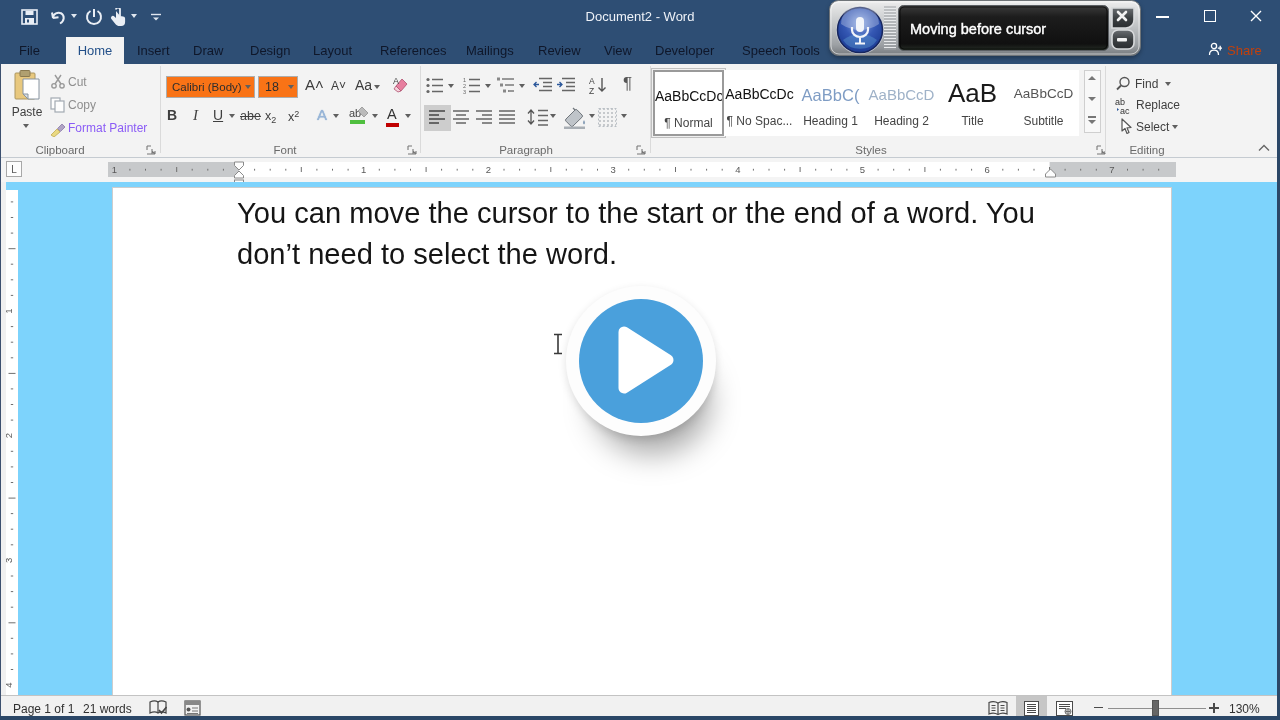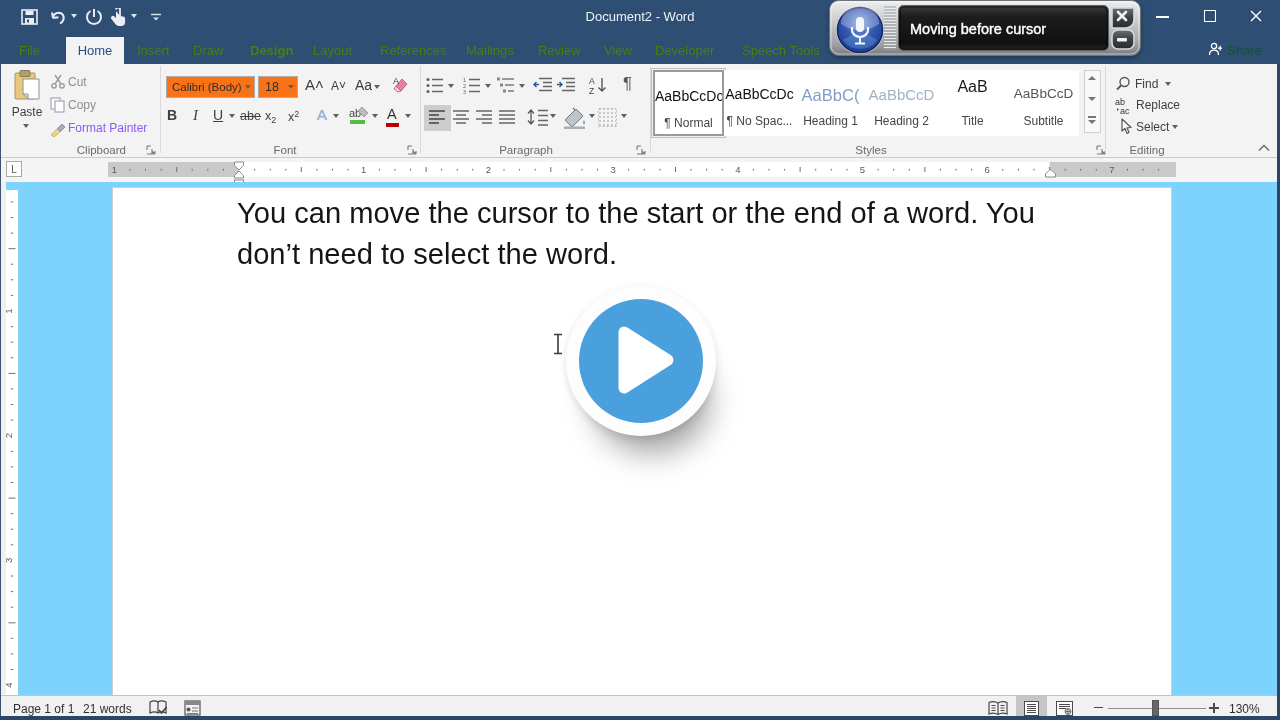--- a/index.html
+++ b/index.html
@@ -12,7 +12,7 @@
 #doctitle { top:9px; left:0; width:1280px; text-align:center; color:#eef2f8; font-size:13px; }
 
 
-.tab { top:37px; height:27px; line-height:27px; color:#4d7c0f; font-size:13px; padding:0;text-align:right; }
+.tab { top:37px; height:27px; line-height:27px; color:#0f172a; font-size:13px; padding:0;text-align:right; }
 #tab-home { background:#f3f3f3; color:#235089; }
 
 

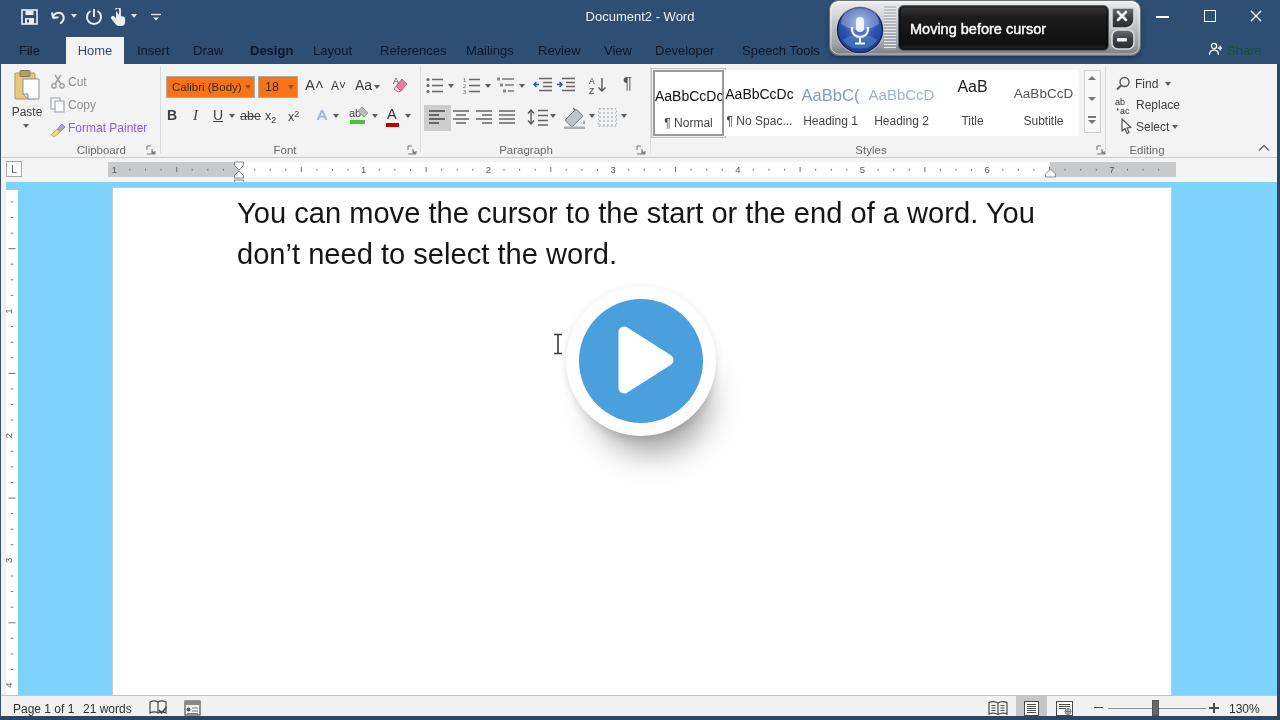--- a/index.html
+++ b/index.html
@@ -92,7 +92,7 @@
 <div class="abs tab" id="tab-home" style="left:66px; width:58px; text-align:center;">Home</div>
 <div class="abs tab" style="left:137px;">Insert</div>
 <div class="abs tab" style="left:193px;">Draw</div>
-<div class="abs tab" style="left:250px;font-weight:bold;">Design</div>
+<div class="abs tab" style="left:250px;">Design</div>
 <div class="abs tab" style="left:313px;">Layout</div>
 <div class="abs tab" style="left:380px;">References</div>
 <div class="abs tab" style="left:466px;">Mailings</div>

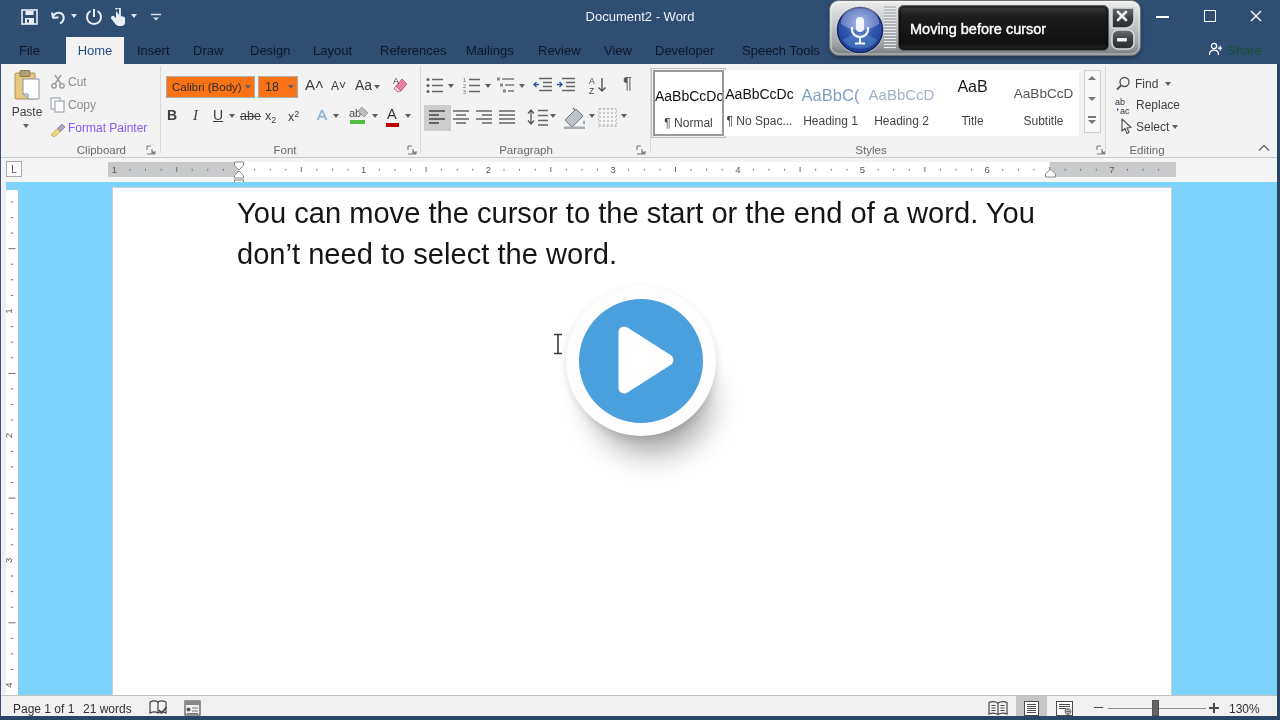--- a/index.html
+++ b/index.html
@@ -106,7 +106,7 @@
  <path d="M1.5 13 c0-3 2-4.8 4.5-4.8 s4.5 1.8 4.5 4.8" fill="none" stroke="#ffffff" stroke-width="1.3"></path>
  <path d="M9.8 6.2 h4.8 M12.2 3.8 v4.8" stroke="#ffffff" stroke-width="1.3"></path>
 </svg>
-<div class="abs" style="left:1227px; top:43px; color:#14532d; font-size:13px;">Share</div>
+<div class="abs" style="left:1227px; top:43px; color:#c2410c; font-size:13px;">Share</div>
 
 <div class="abs" id="speechwidget" style="left:829px; top:0px; width:312px; height:57px; filter:drop-shadow(0 2px 2px rgba(0,0,0,0.30));">
   <svg width="312" height="57" viewBox="0 0 312 57">

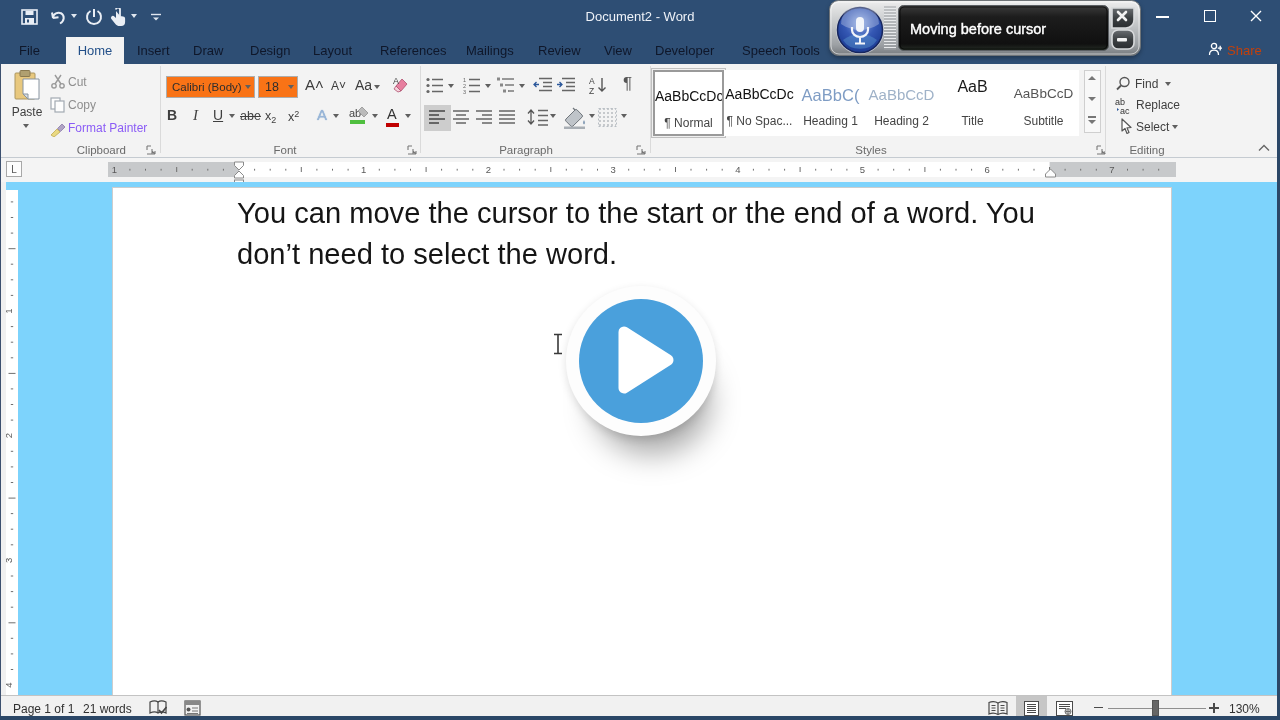--- a/index.html
+++ b/index.html
@@ -322,7 +322,7 @@
     <div class="styname">Heading 2</div>
   </div>
   <div class="stycard" style="left:937px;">
-    <div class="stysample" style="font-size:16px; top:8px; color:#1a1a1a; font-weight:300;">AaB</div>
+    <div class="stysample" style="font-size:26px; top:8px; color:#1a1a1a; font-weight:300;">AaB</div>
     <div class="styname">Title</div>
   </div>
   <div class="stycard" style="left:1008px;">

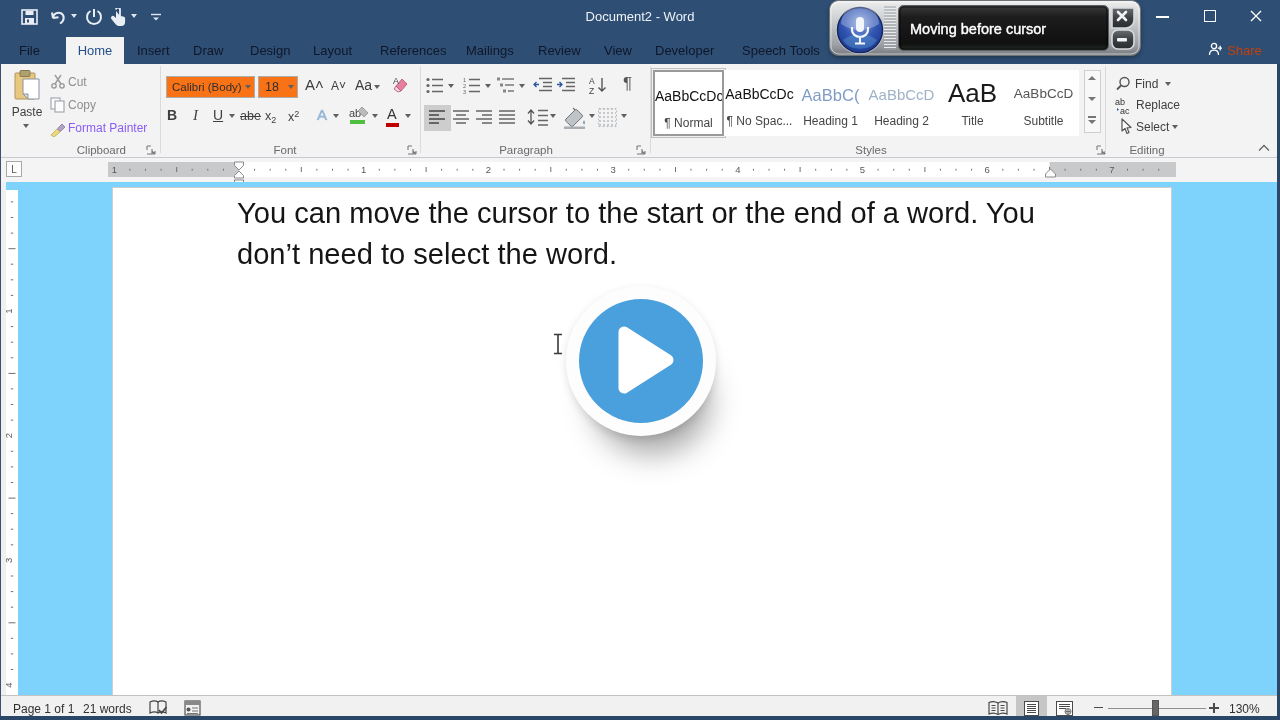--- a/index.html
+++ b/index.html
@@ -188,7 +188,7 @@
     <path d="M8.5 9.5 L13 5 L16 8 L11.5 12.5 Z" fill="#b0a4c4" stroke="#8a7aa8" stroke-width="0.8"></path>
   </svg>
   <div class="rtx" style="left:68px; top:57px; color:#8b5cf6;">Format Painter</div>
-  <div class="glabel" style="left:26px; width:100px;text-align:right;">Clipboard</div>
+  <div class="glabel" style="left:10px; width:100px;">Clipboard</div>
   <svg class="launcher" style="left:146px; top:81px;" width="11" height="11" viewBox="0 0 11 11">
     <path d="M1 1 v4 M1 1 h4 M1 9 h5 v-5 M9 9 l-3.2 -3.2 M9 9 v-3 M9 9 h-3" stroke="#777" stroke-width="1.1" fill="none"></path>
   </svg>

